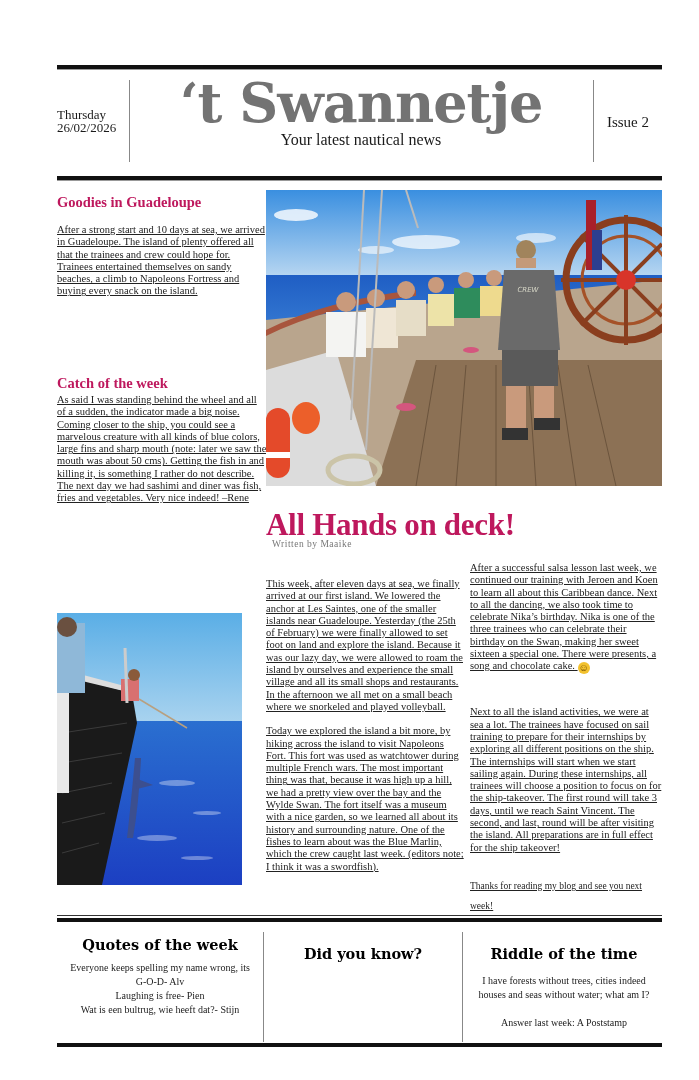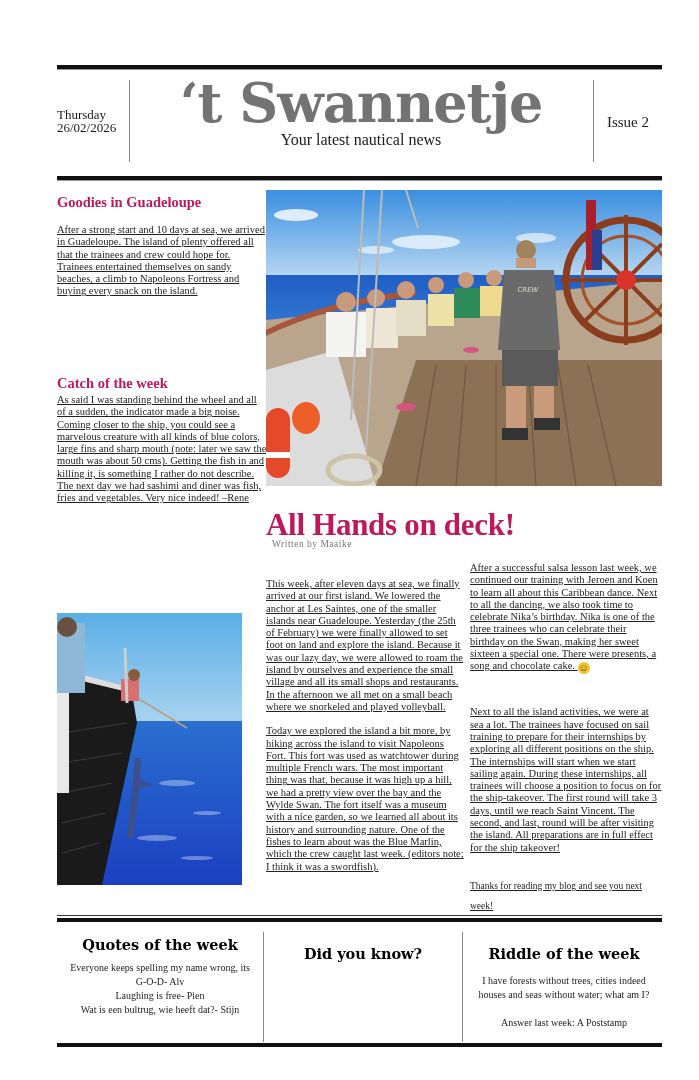--- a/index.html
+++ b/index.html
@@ -208,7 +208,7 @@
 </div>
 
 <div class="footer-col" style="left:466px; width:196px;">
-  <h3 style="margin-top:15px; margin-bottom:12px;">Riddle of the week</h3>
+  <h3 style="margin-top:15px; margin-bottom:12px;">Riddle of the time</h3>
   <div class="ft" style="padding:0 4px;">I have forests without trees, cities indeed houses and seas without water; what am I?</div>
   <div class="ft" style="margin-top:14px;">Answer last week: A Poststamp</div>
 </div>

